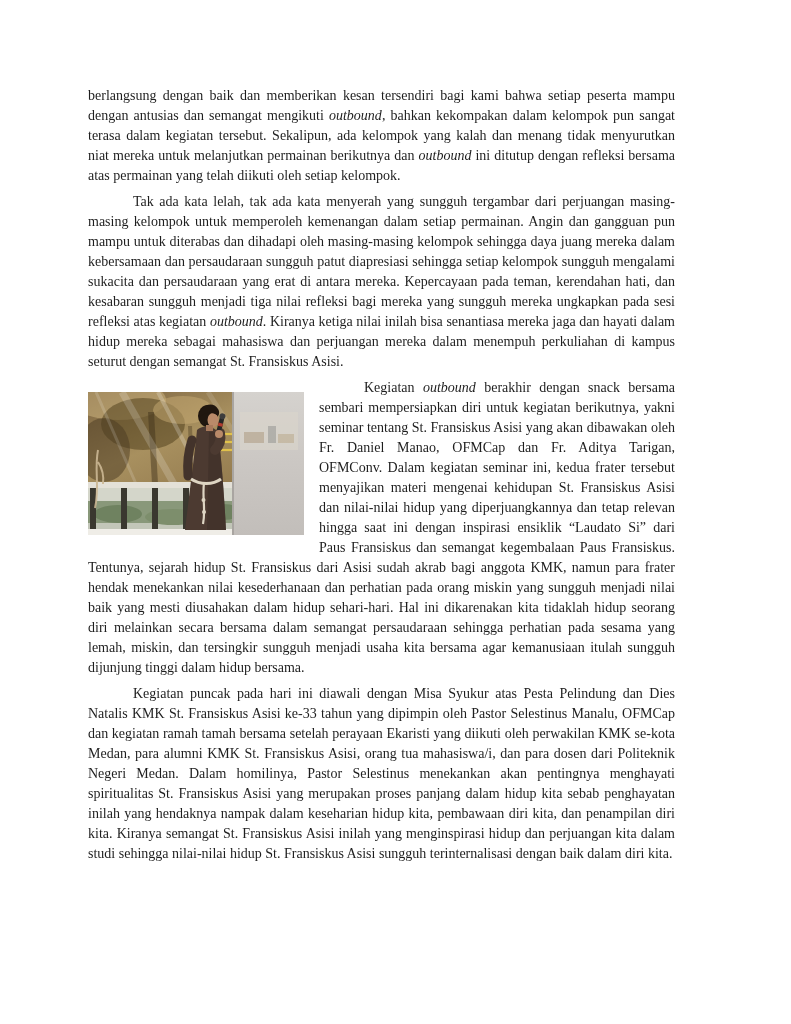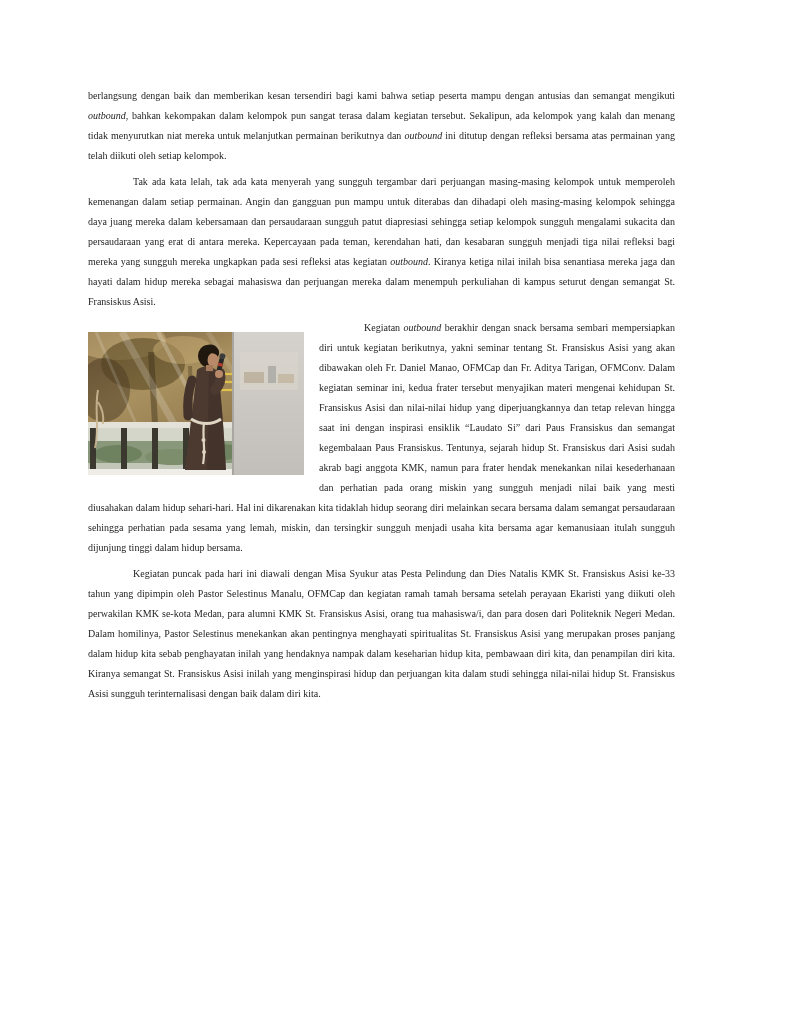--- a/index.html
+++ b/index.html
@@ -11,7 +11,7 @@
     height: 1024px;
     padding: 86px 116px 0 88px;
     font-family: "Liberation Serif", "DejaVu Serif", serif;
-    font-size: 10px;
+    font-size: 14px;
     line-height: 20px;
     color: #1e1e1e;
     background: #ffffff;

